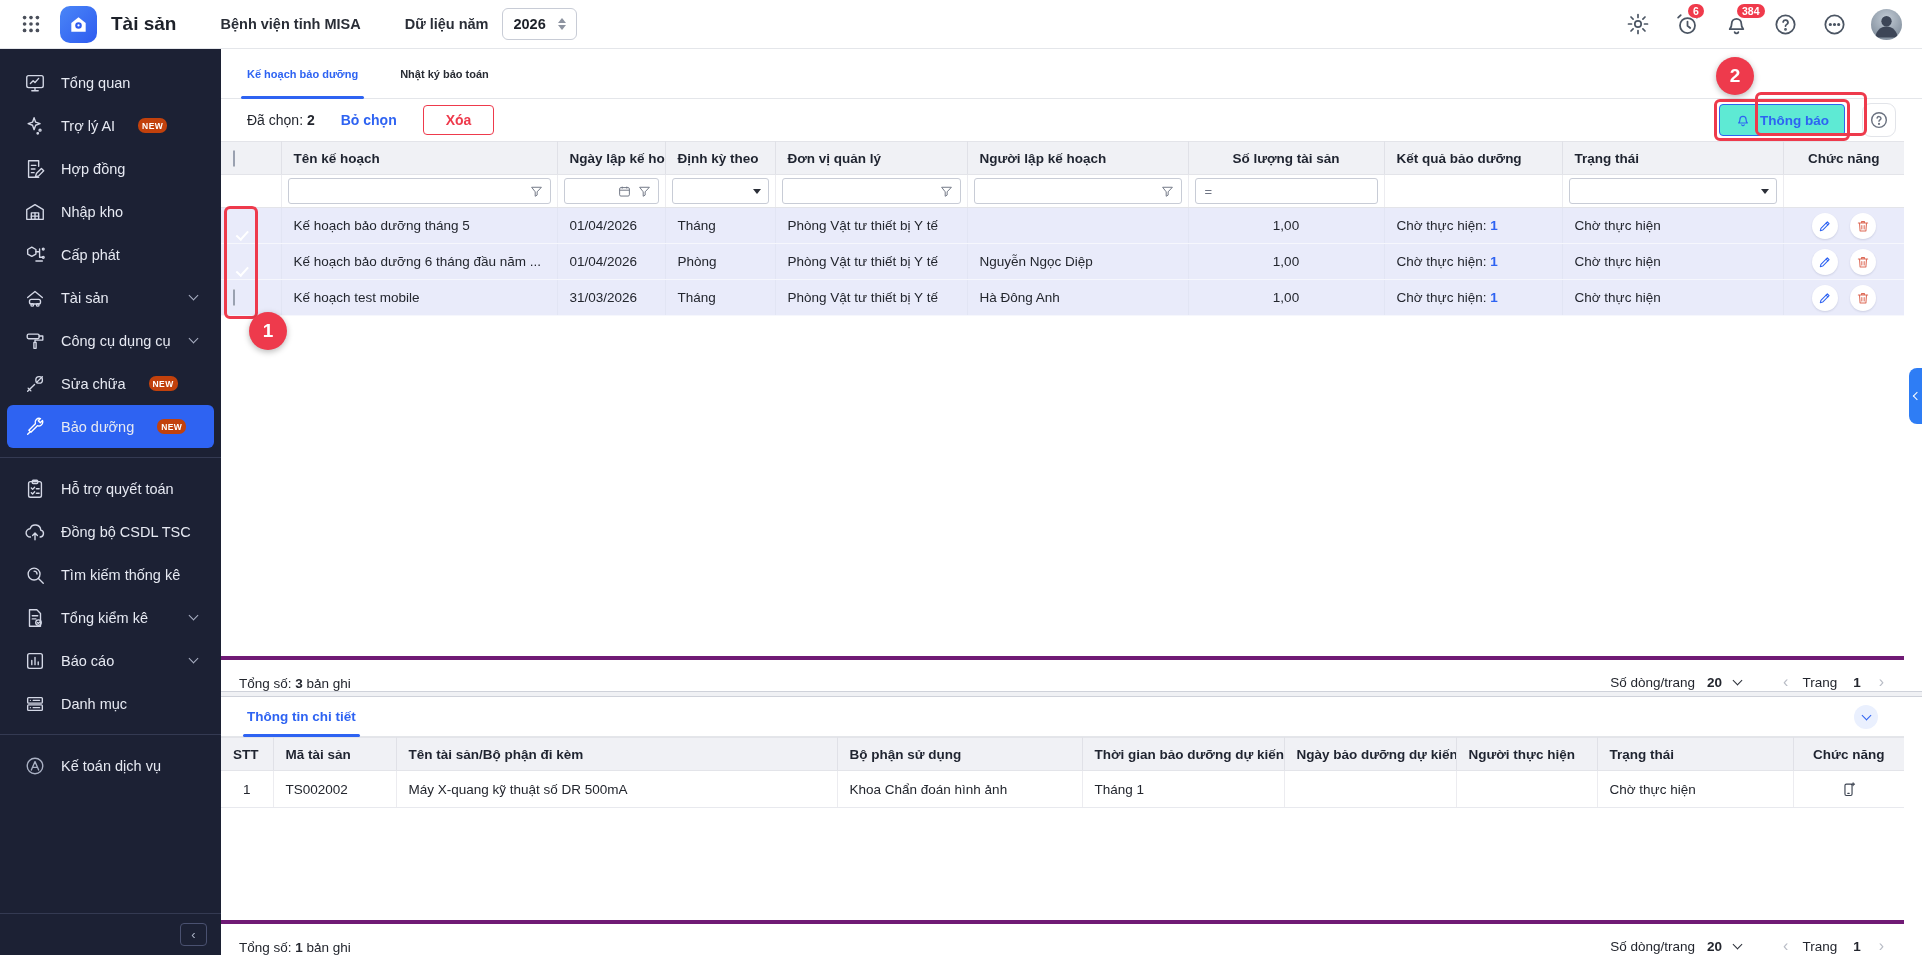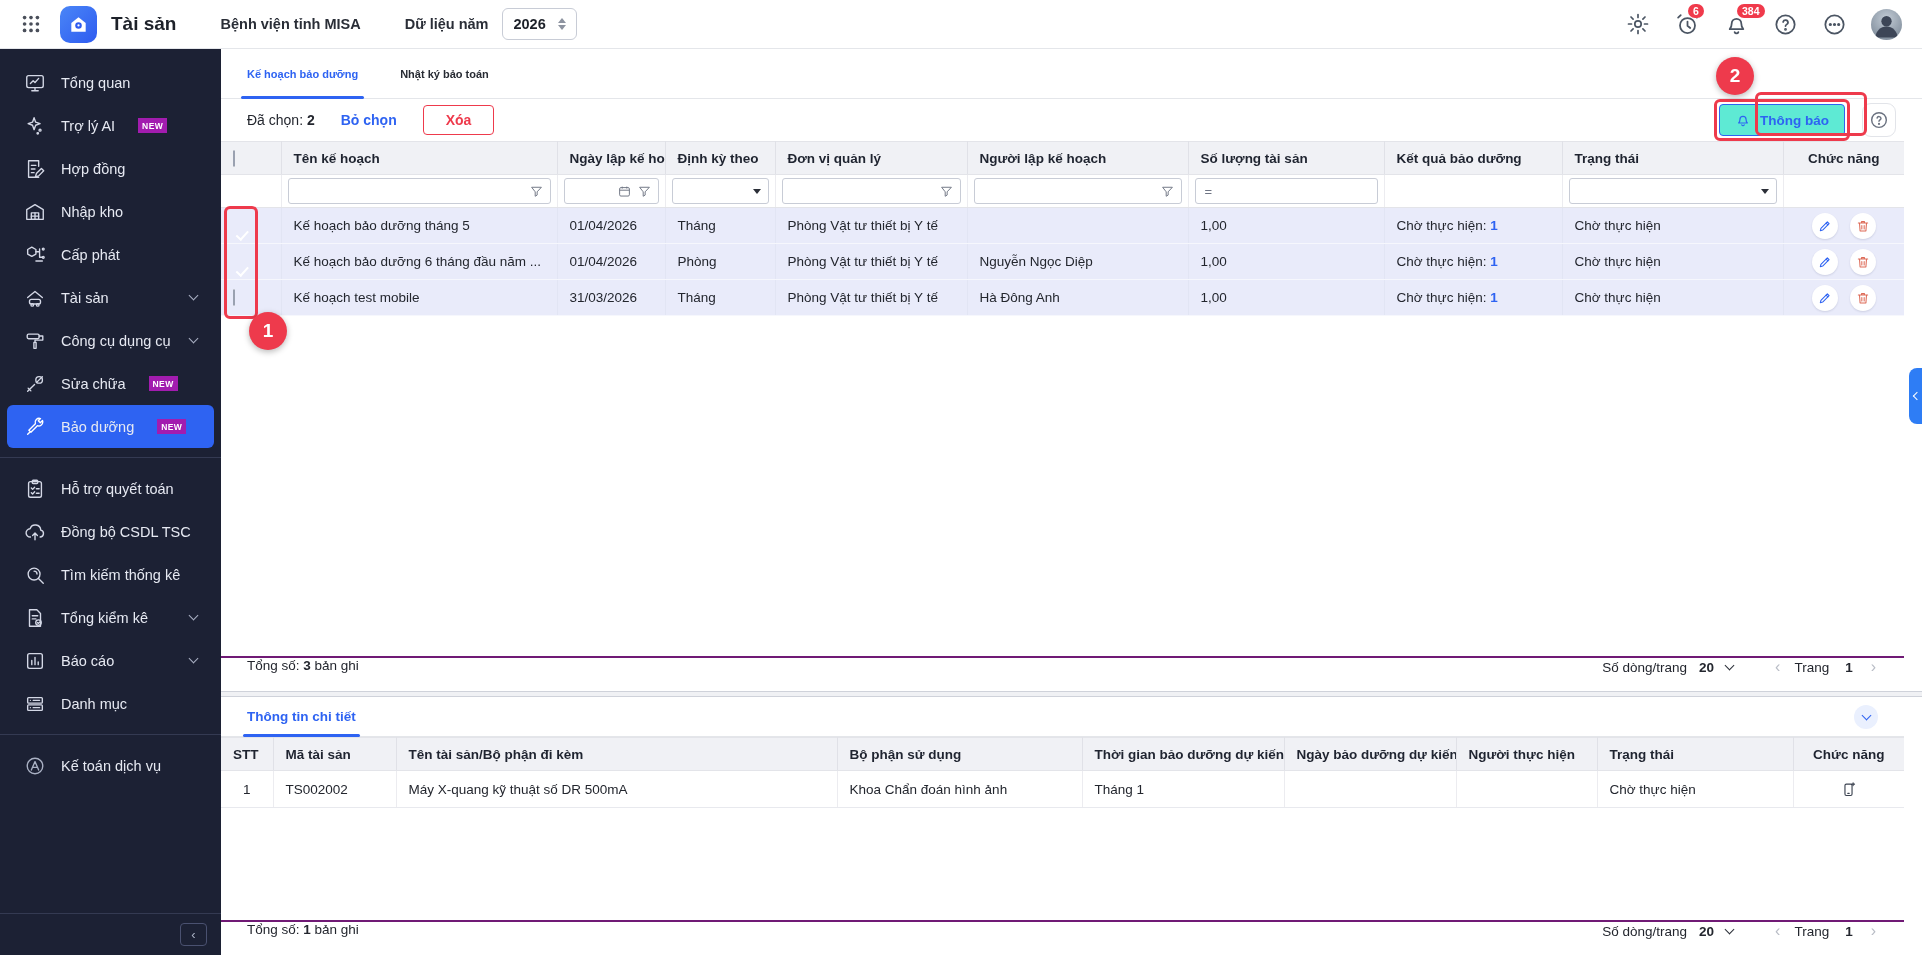--- a/index.html
+++ b/index.html
@@ -34,8 +34,8 @@
                padding: 0 10px 0 24px; font-size: 14.5px; color: #e6e9f2; cursor: pointer; }
   .side-item .si { width: 22px; height: 22px; flex: none; }
   .side-item.active { background: #2e63f2; border-radius: 6px; margin: 0 7px; padding-left: 17px; }
-  .badge-new { background: #a21caf; color: #fff; font-size: 8.5px; font-weight: 700; padding: 2.5px 4px;
-               border-radius: 0; margin-left: 8px; letter-spacing: .4px; }
+  .badge-new { background: #c2410c; color: #fff; font-size: 8.5px; font-weight: 700; padding: 2.5px 4px;
+               border-radius: 7px; margin-left: 8px; letter-spacing: .4px; }
   .chev { width: 7px; height: 7px; border-right: 1.6px solid #aab1c4; border-bottom: 1.6px solid #aab1c4;
           transform: rotate(45deg); margin-left: auto; margin-right: 14px; margin-top: -4px; }
   .side-divider { height: 1px; background: #343a52; margin: 9px 0; flex: none; }

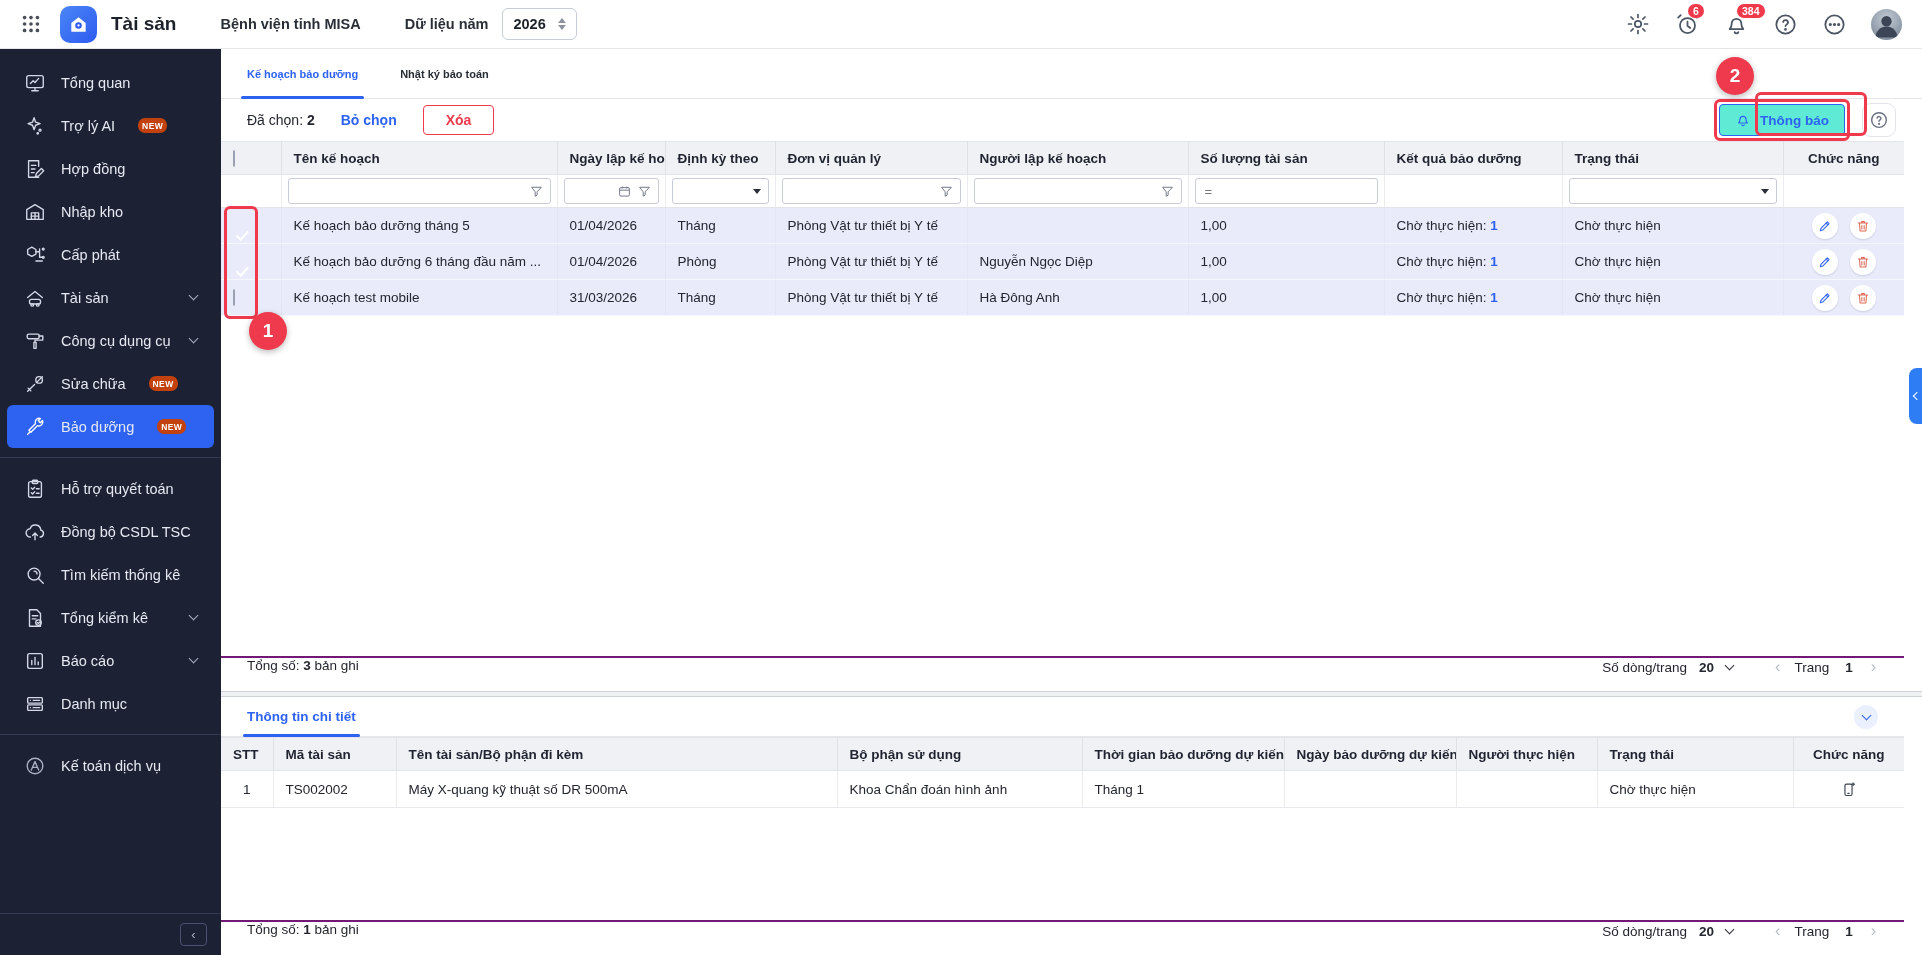--- a/index.html
+++ b/index.html
@@ -69,7 +69,7 @@
              padding: 0 12px; height: 33px; border-top: 1px solid #e3e4e9; border-bottom: 1px solid #e3e4e9;
              border-right: 1px solid #e0e1e7; white-space: nowrap; overflow: hidden; }
   .grid th:last-child { border-right: none; }
-  .grid th.num, .grid td.num { text-align: left; }
+  .grid th.num, .grid td.num { text-align: center; }
   .grid td.f { height: 33px; padding: 3px 6px; border-right: 1px solid #ececf0; border-bottom: 1px solid #e3e4e9; background: #fff; }
   .grid td.f:last-child { border-right: none; }
   .finput { height: 26px; border: 1px solid #c8ccd6; border-radius: 3px; background: #fff; display: flex;

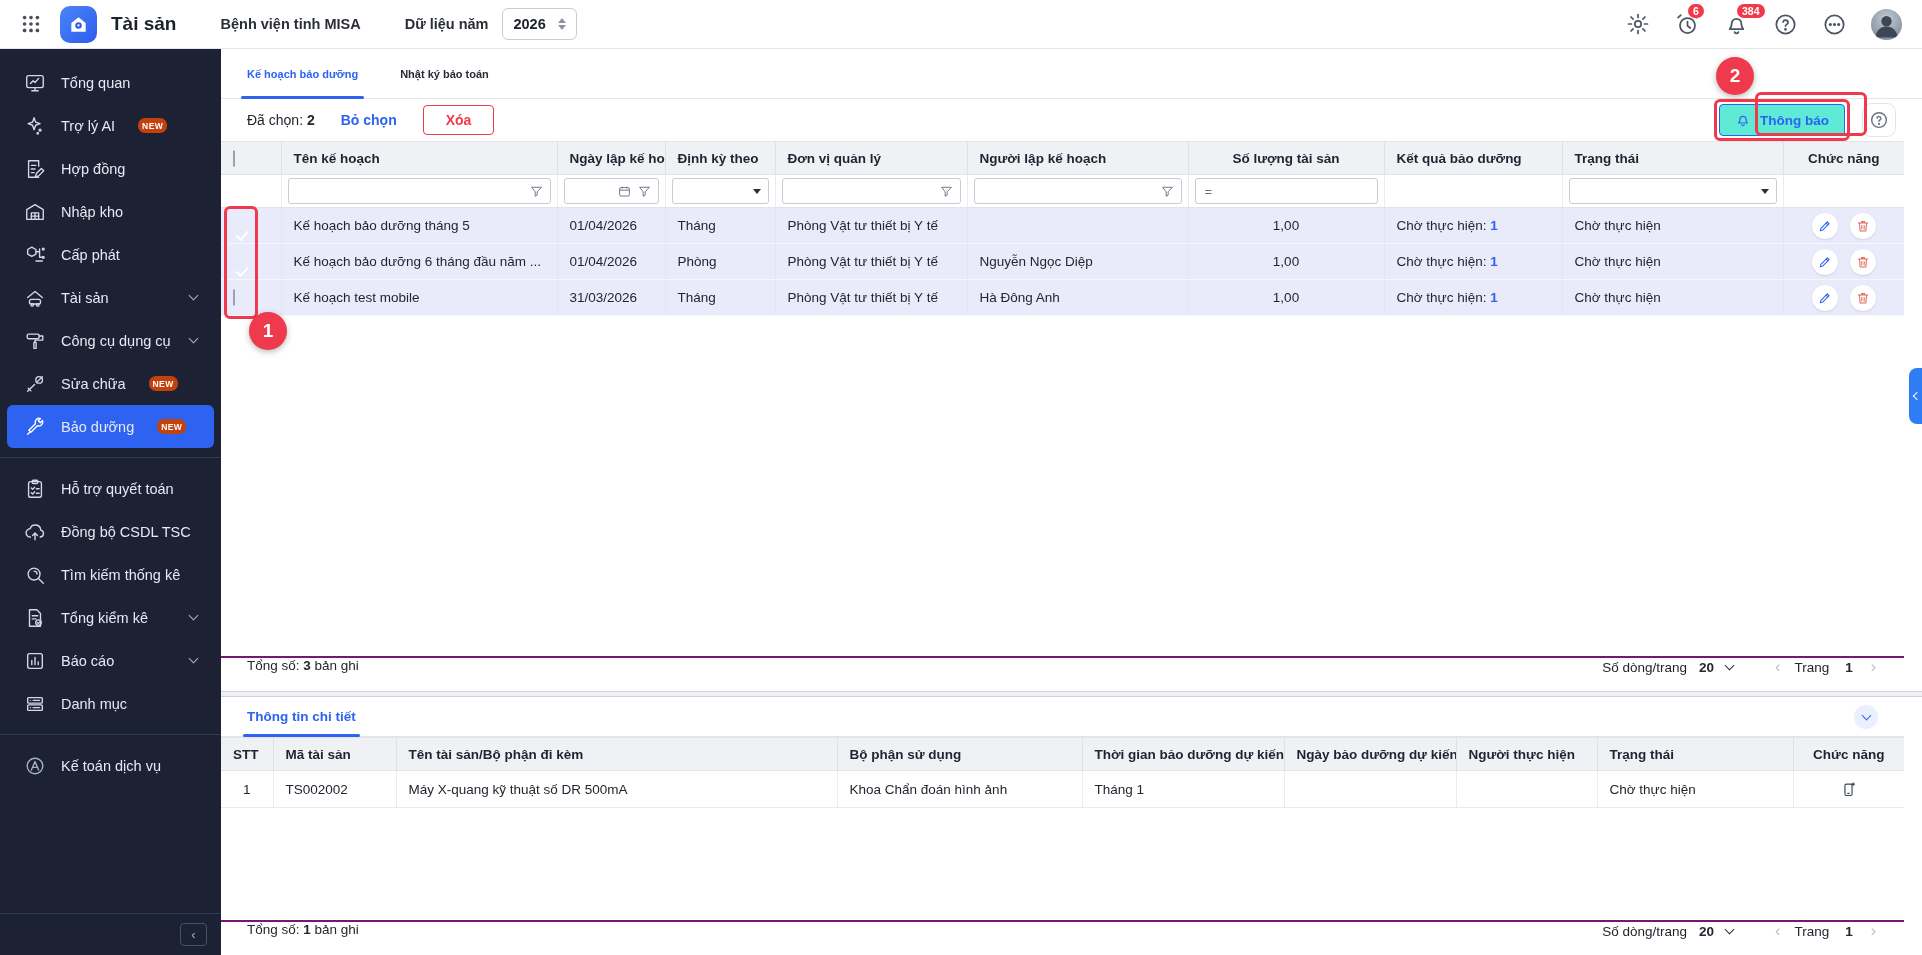--- a/index.html
+++ b/index.html
@@ -93,8 +93,8 @@
                 box-shadow: 0 1px 2px rgba(40,48,90,.14); }
 
   .spacer { flex: 1; background: #fff; }
-  .grid-footer { height: 35px; border-top: 2px solid #701a75; display: flex; align-items: flex-start;
-                 padding: 0 26px; font-size: 13.5px; color: #23262e; flex: none; }
+  .grid-footer { height: 35px; border-top: 4px solid #701a75; display: flex; align-items: flex-end;
+                 padding: 0 18px; font-size: 13.5px; color: #23262e; flex: none; }
   .grid-footer b { font-weight: 700; }
   .pager { margin-left: auto; display: flex; align-items: center; gap: 12px; }
   .pp-caret { width: 7px; height: 7px; border-right: 1.7px solid #2b2f38; border-bottom: 1.7px solid #2b2f38;

